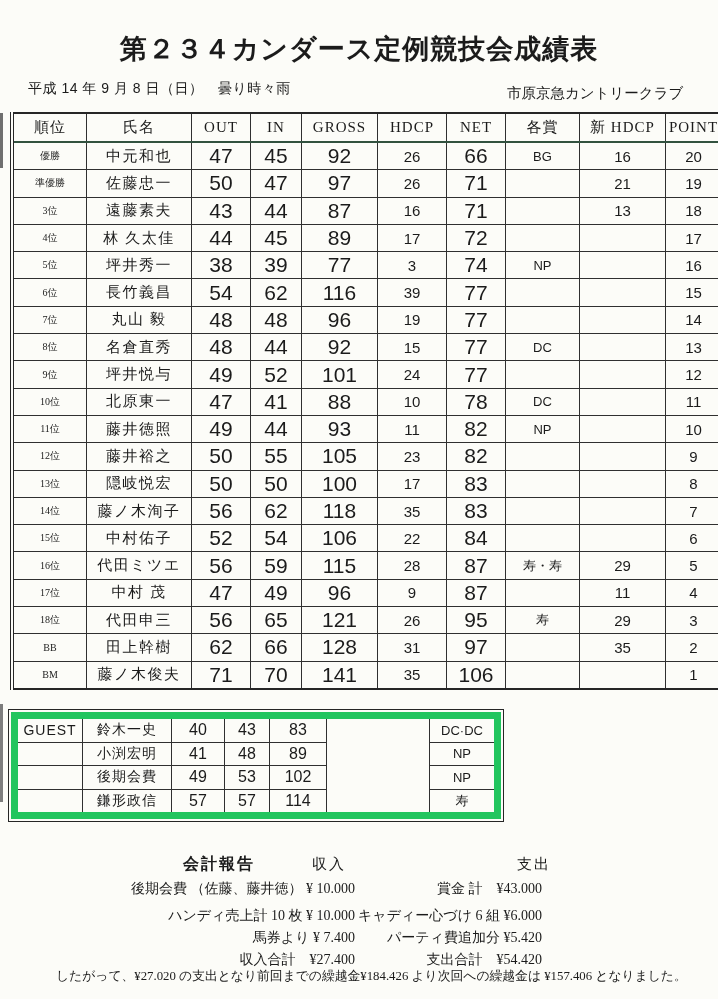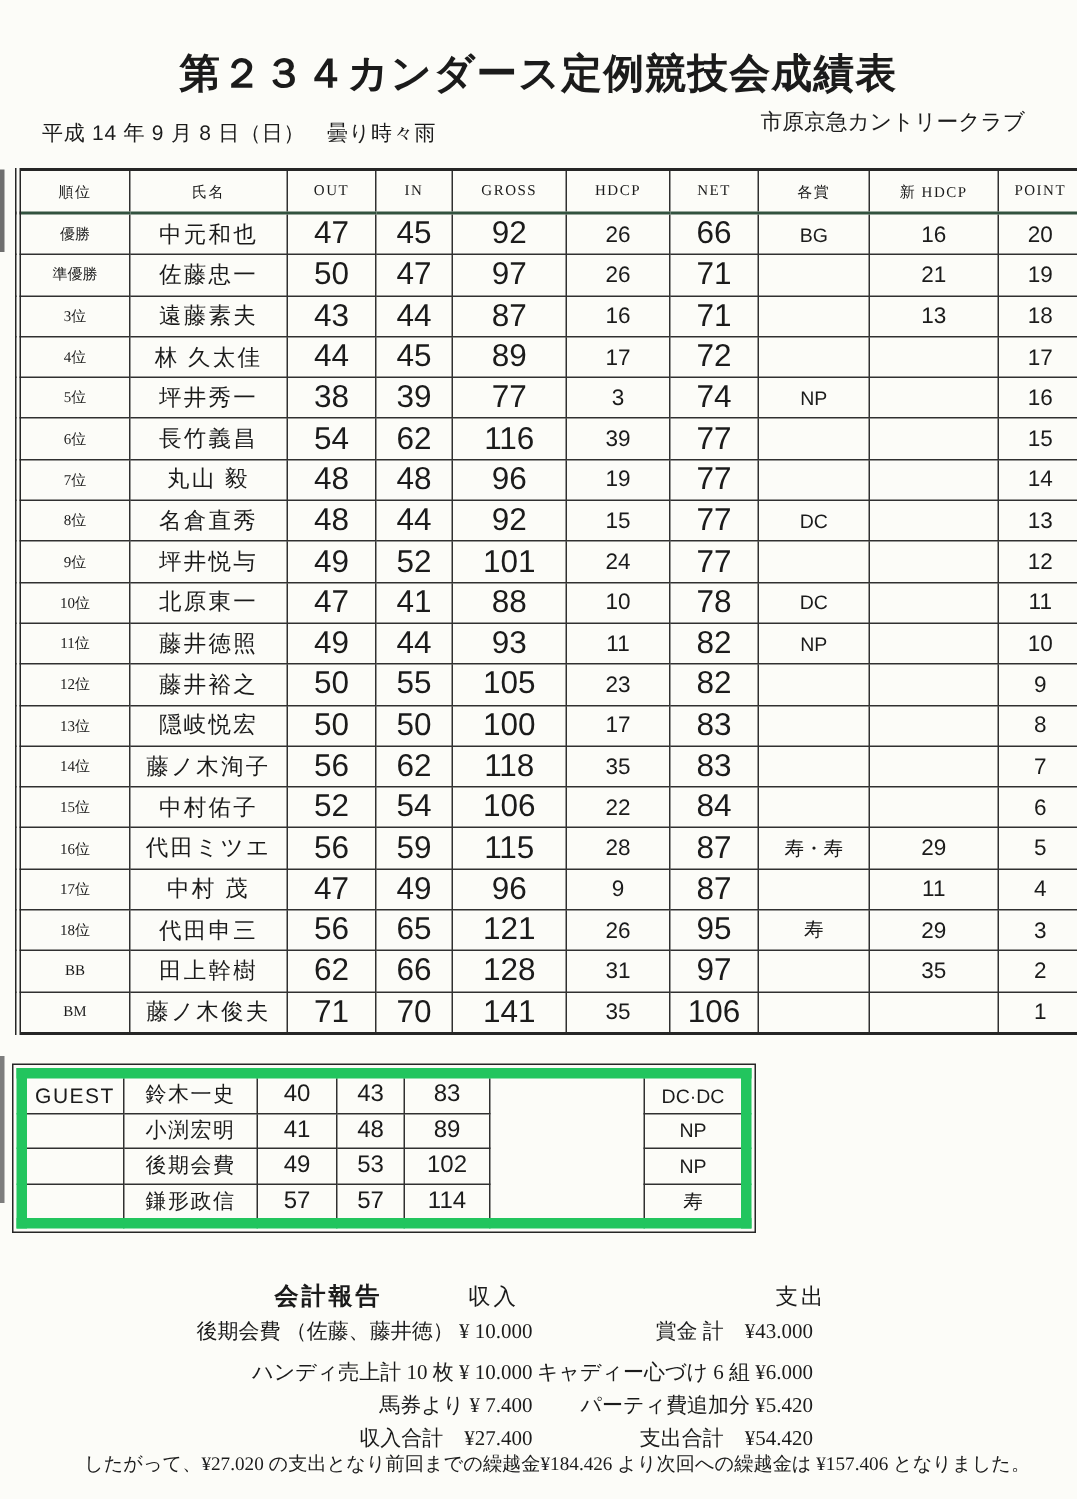--- a/index.html
+++ b/index.html
@@ -14,7 +14,7 @@
     text-align:center;font-size:27px;font-weight:bold;letter-spacing:1px;
   }
   .dateline{position:absolute;top:80px;left:28px;font-size:14px;letter-spacing:.5px;}
-  .club{position:absolute;top:72px;left:507px;font-size:14.5px;}
+  .club{position:absolute;top:84px;left:507px;font-size:14.5px;}
 
   
   table.results{

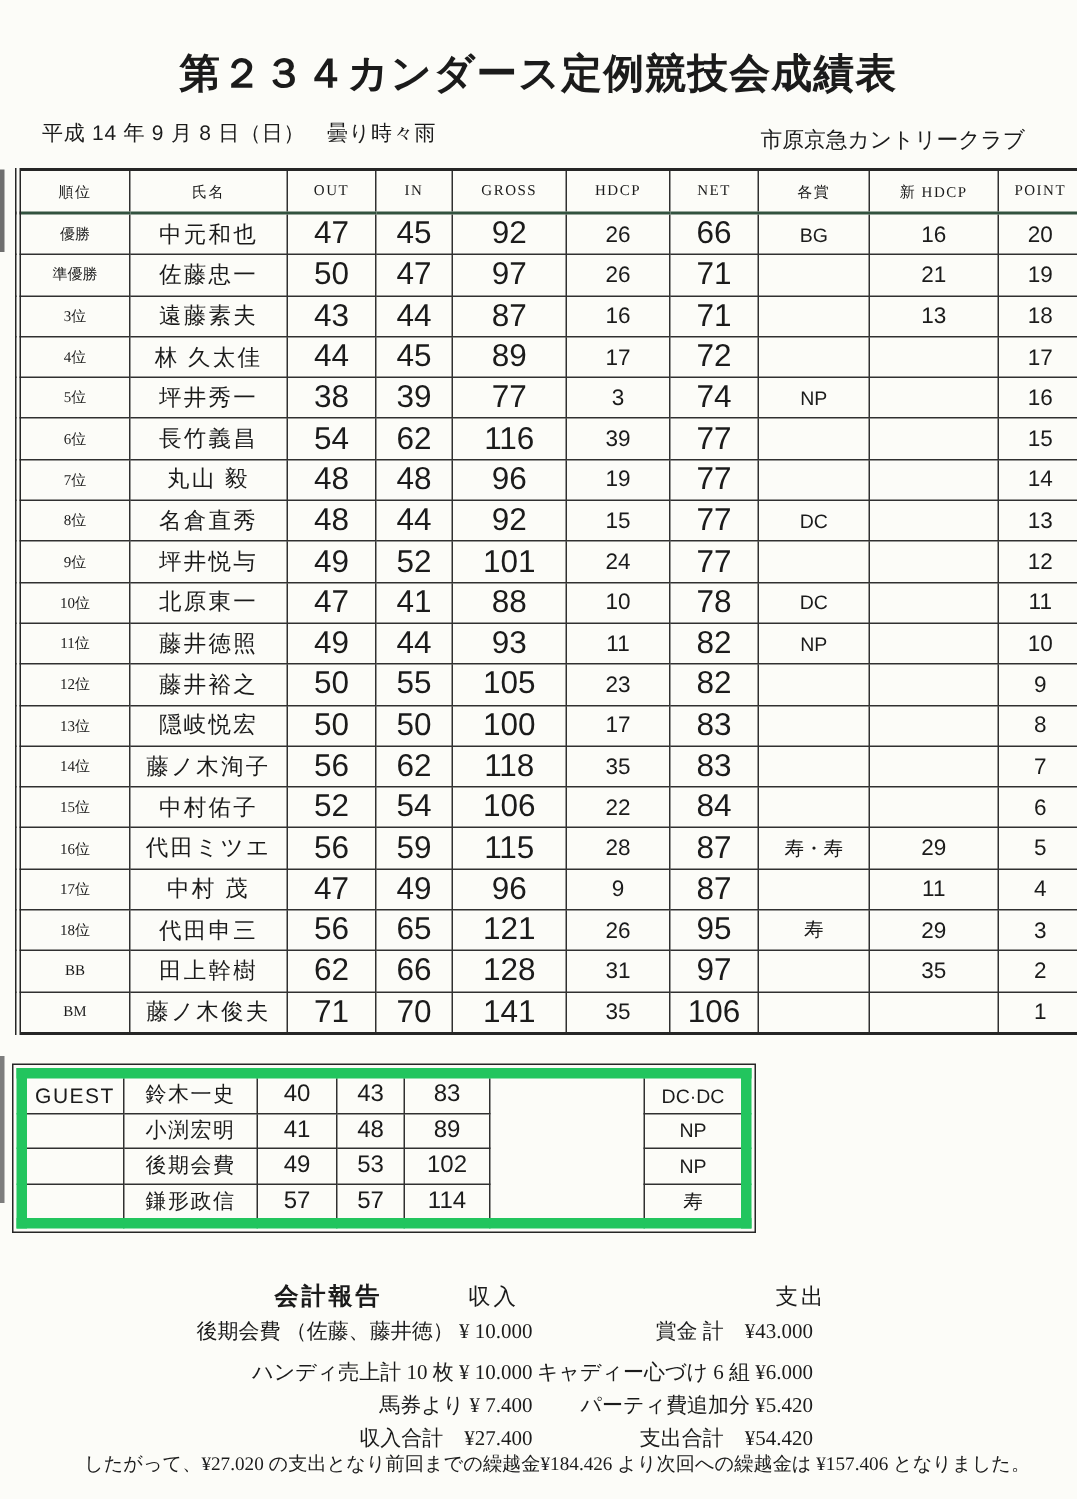--- a/index.html
+++ b/index.html
@@ -28,7 +28,7 @@
   }
   .results thead th{
     font-family:"Liberation Serif",serif;font-weight:normal;
-    font-size:10px;height:27px;letter-spacing:1px;
+    font-size:15px;height:27px;letter-spacing:1px;
     border-bottom:2px solid #32523f;
   }
   .results tbody td{height:26.3px;}

